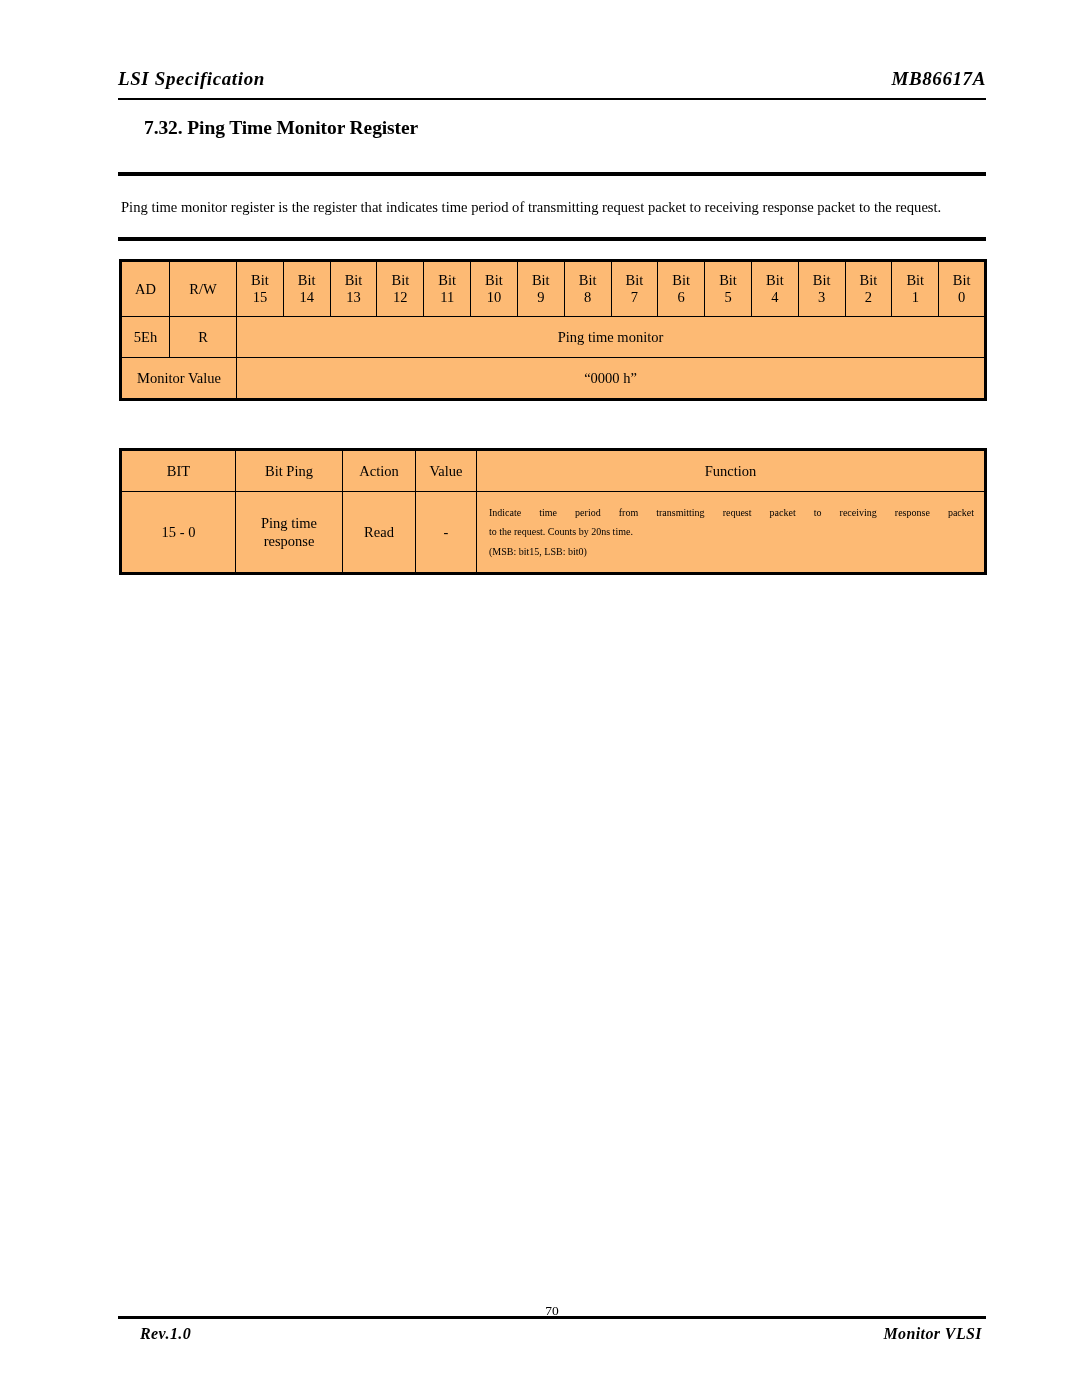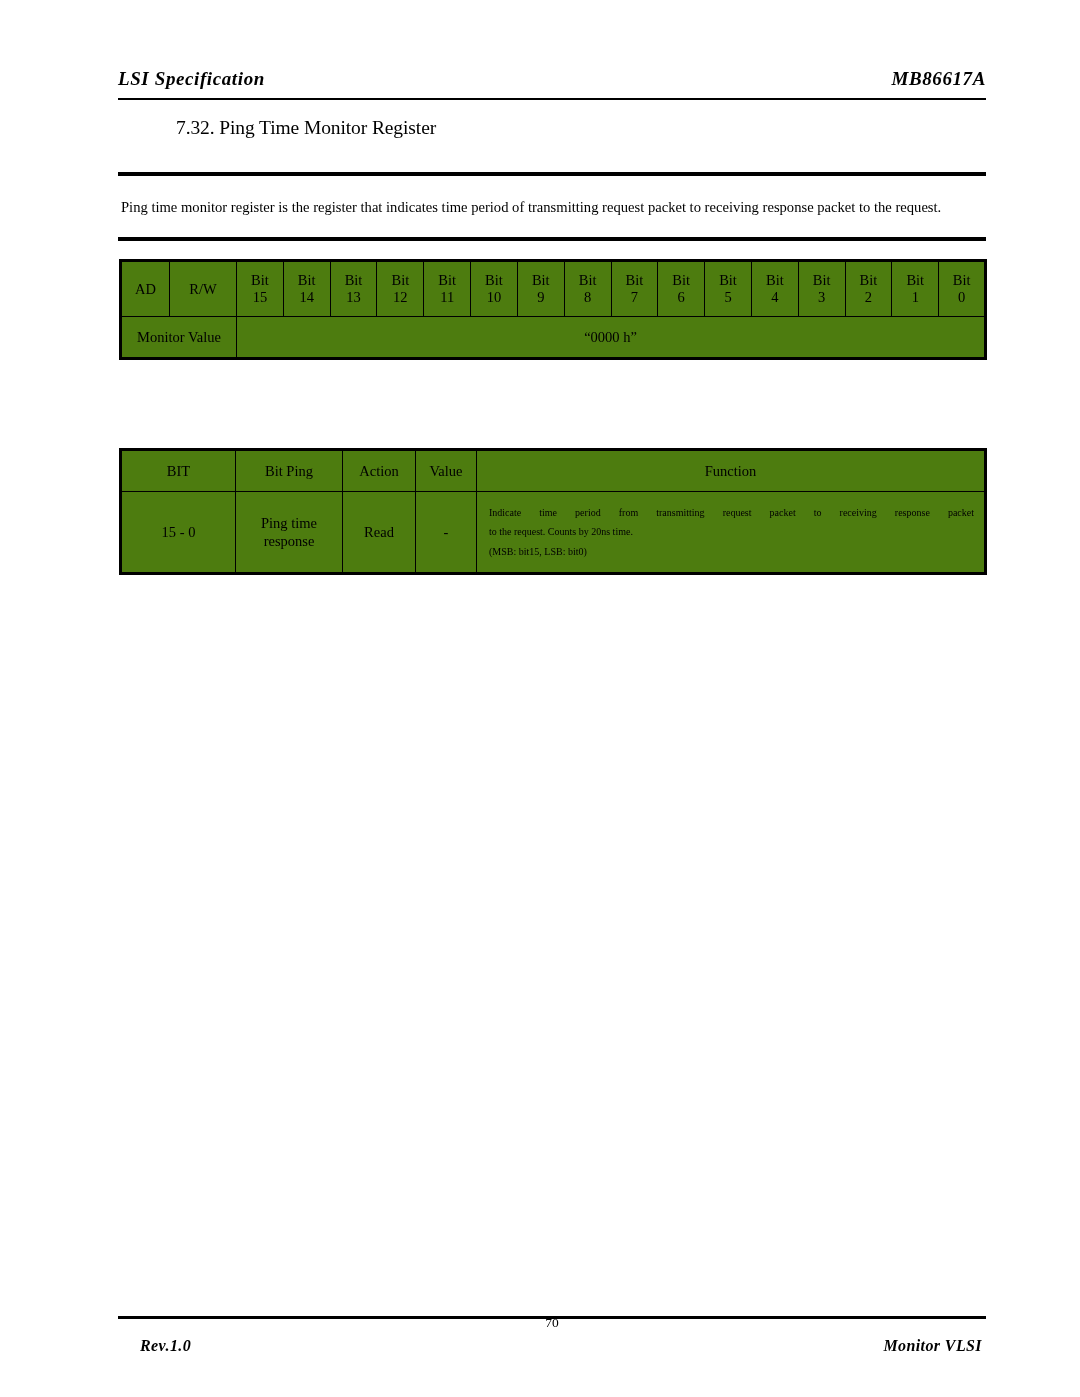--- a/index.html
+++ b/index.html
@@ -48,11 +48,10 @@
     position: absolute;
     left: 144px;
     top: 117px;
-    font-weight: normal;
+    font-weight: bold;
     font-size: 19.5px;
     letter-spacing: -0.1px;
     white-space: nowrap;
-    margin-left: 32px;
   }
 
   

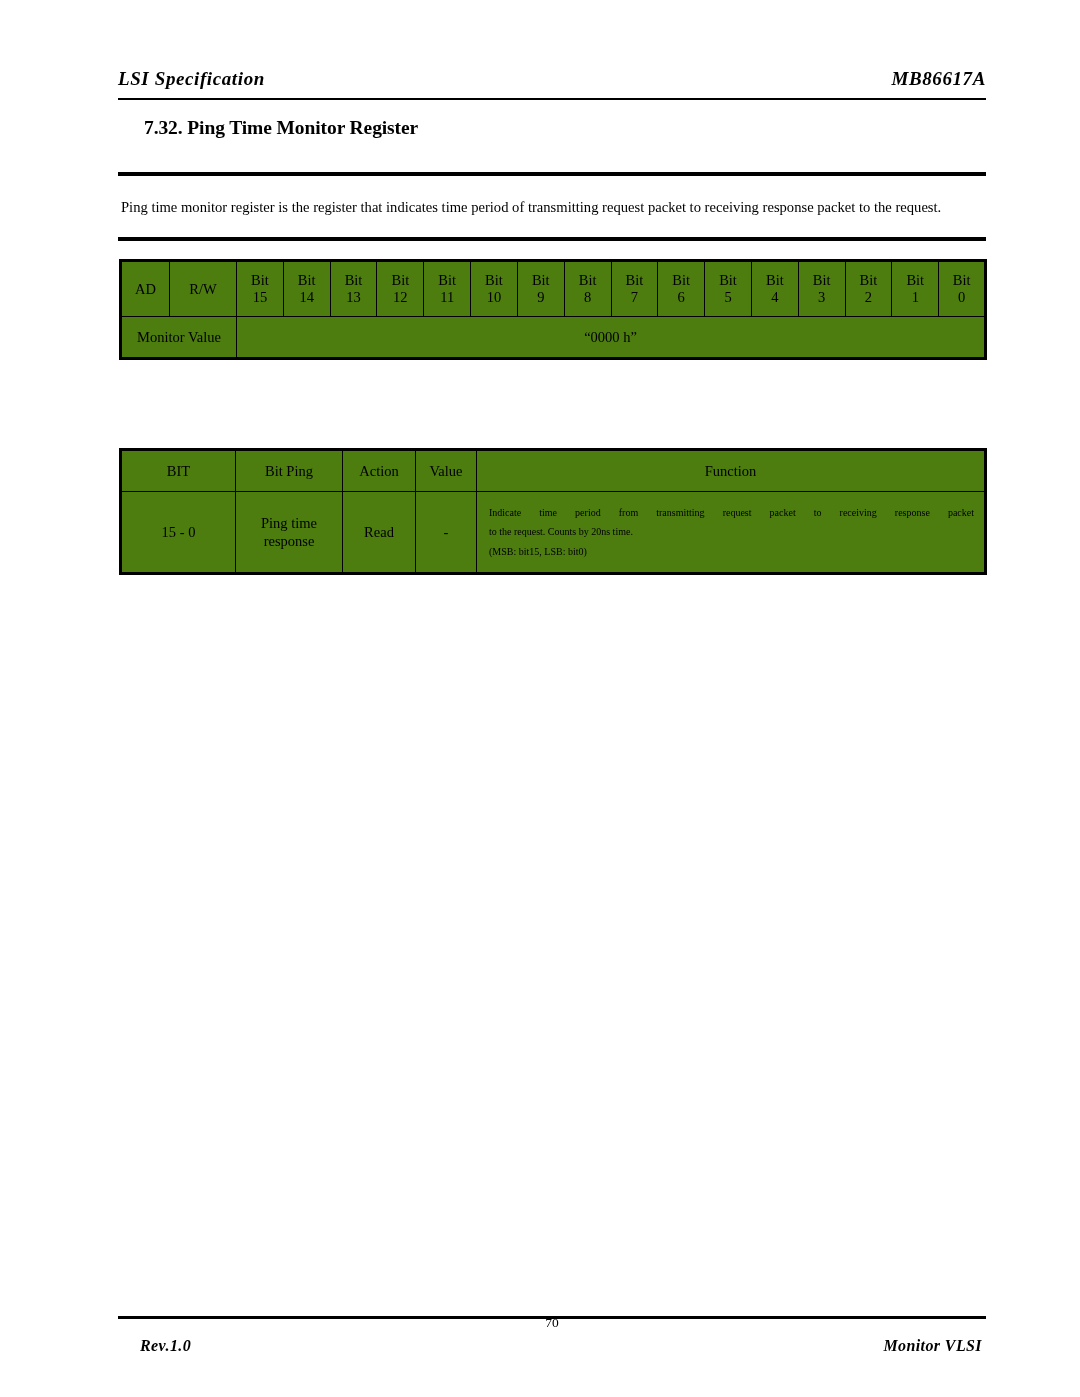--- a/index.html
+++ b/index.html
@@ -81,7 +81,7 @@
     position: absolute;
     border-collapse: collapse;
     table-layout: fixed;
-    background: #4d7c0f;
+    background: #fdba74;
     font-family: Liberation Serif, serif;
   }
   .tbl td {

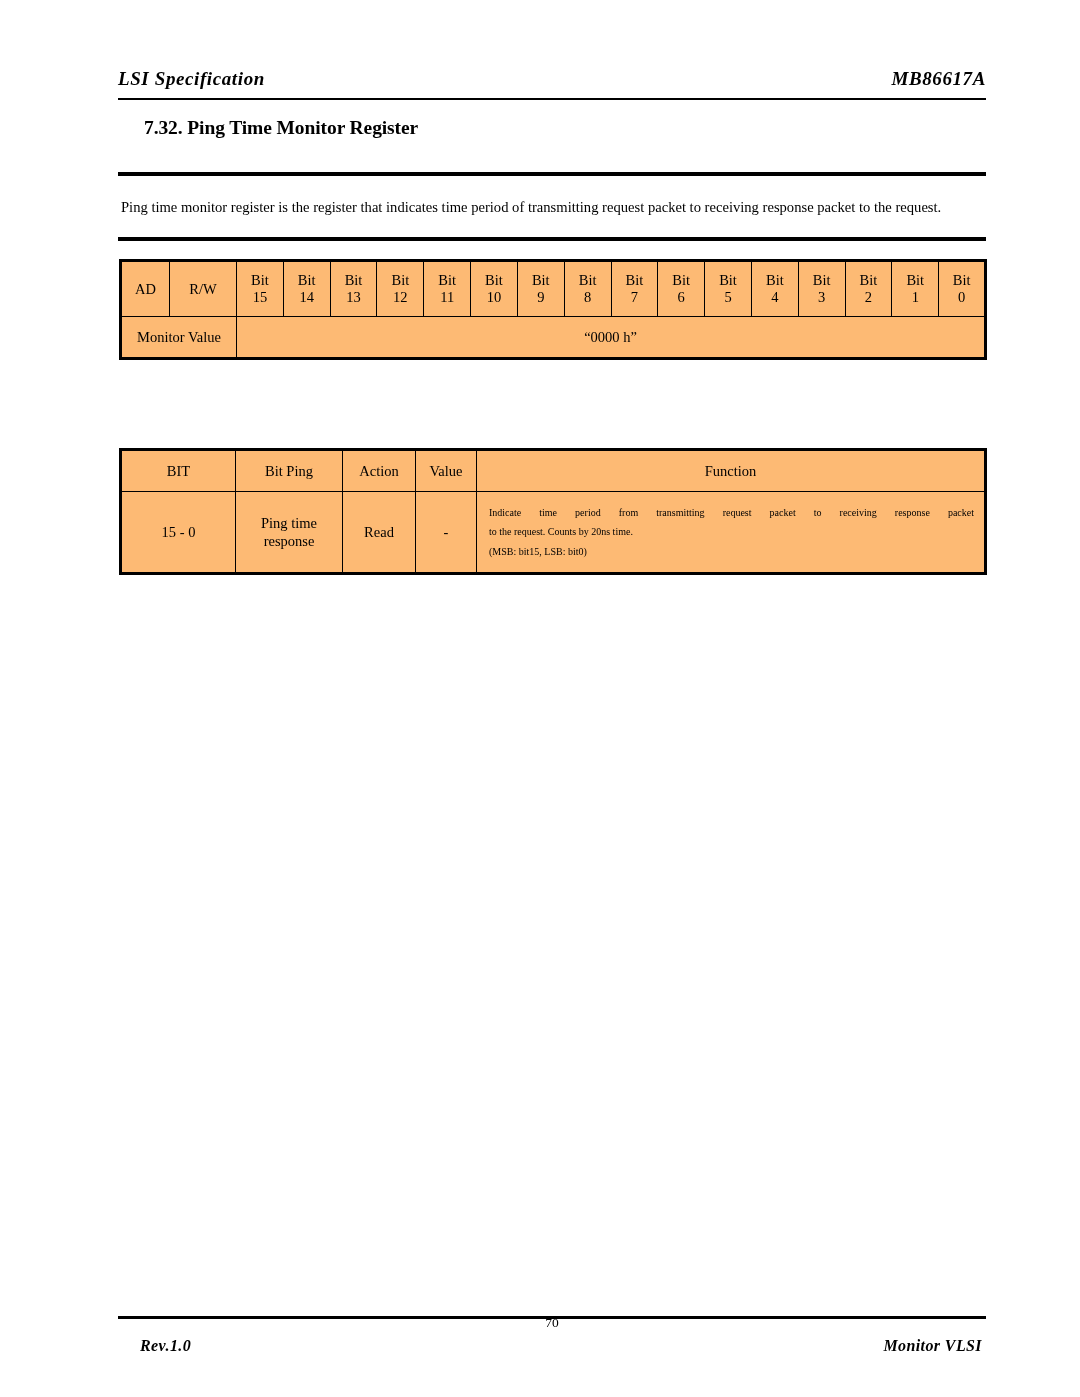--- a/index.html
+++ b/index.html
@@ -268,6 +268,11 @@
         </td>
       </tr>
       <tr class="row-body">
+        <td>5Eh</td>
+        <td>R</td>
+        <td class="span-label" colspan="16">Ping time monitor</td>
+      </tr>
+      <tr class="row-body">
         <td colspan="2">Monitor Value</td>
         <td class="span-label" colspan="16">“0000 h”</td>
       </tr>

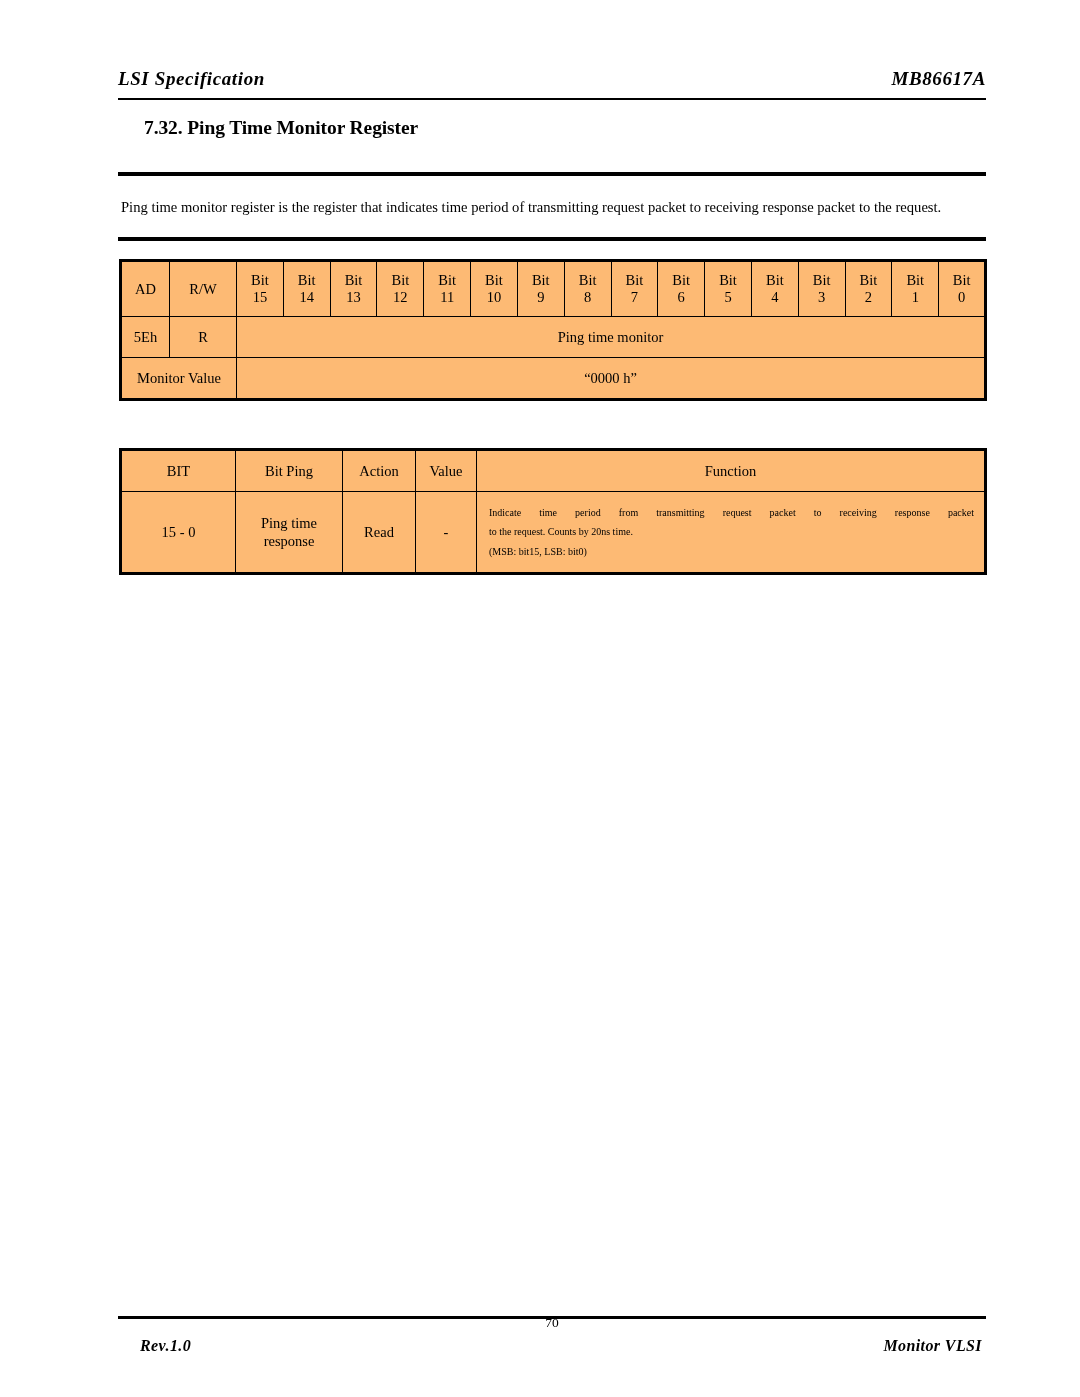--- a/index.html
+++ b/index.html
@@ -160,7 +160,6 @@
     position: relative;
     width: 100%;
     height: 100%;
-    margin-top: 12px;
   }
   .footer-left, .footer-right {
     position: absolute;

